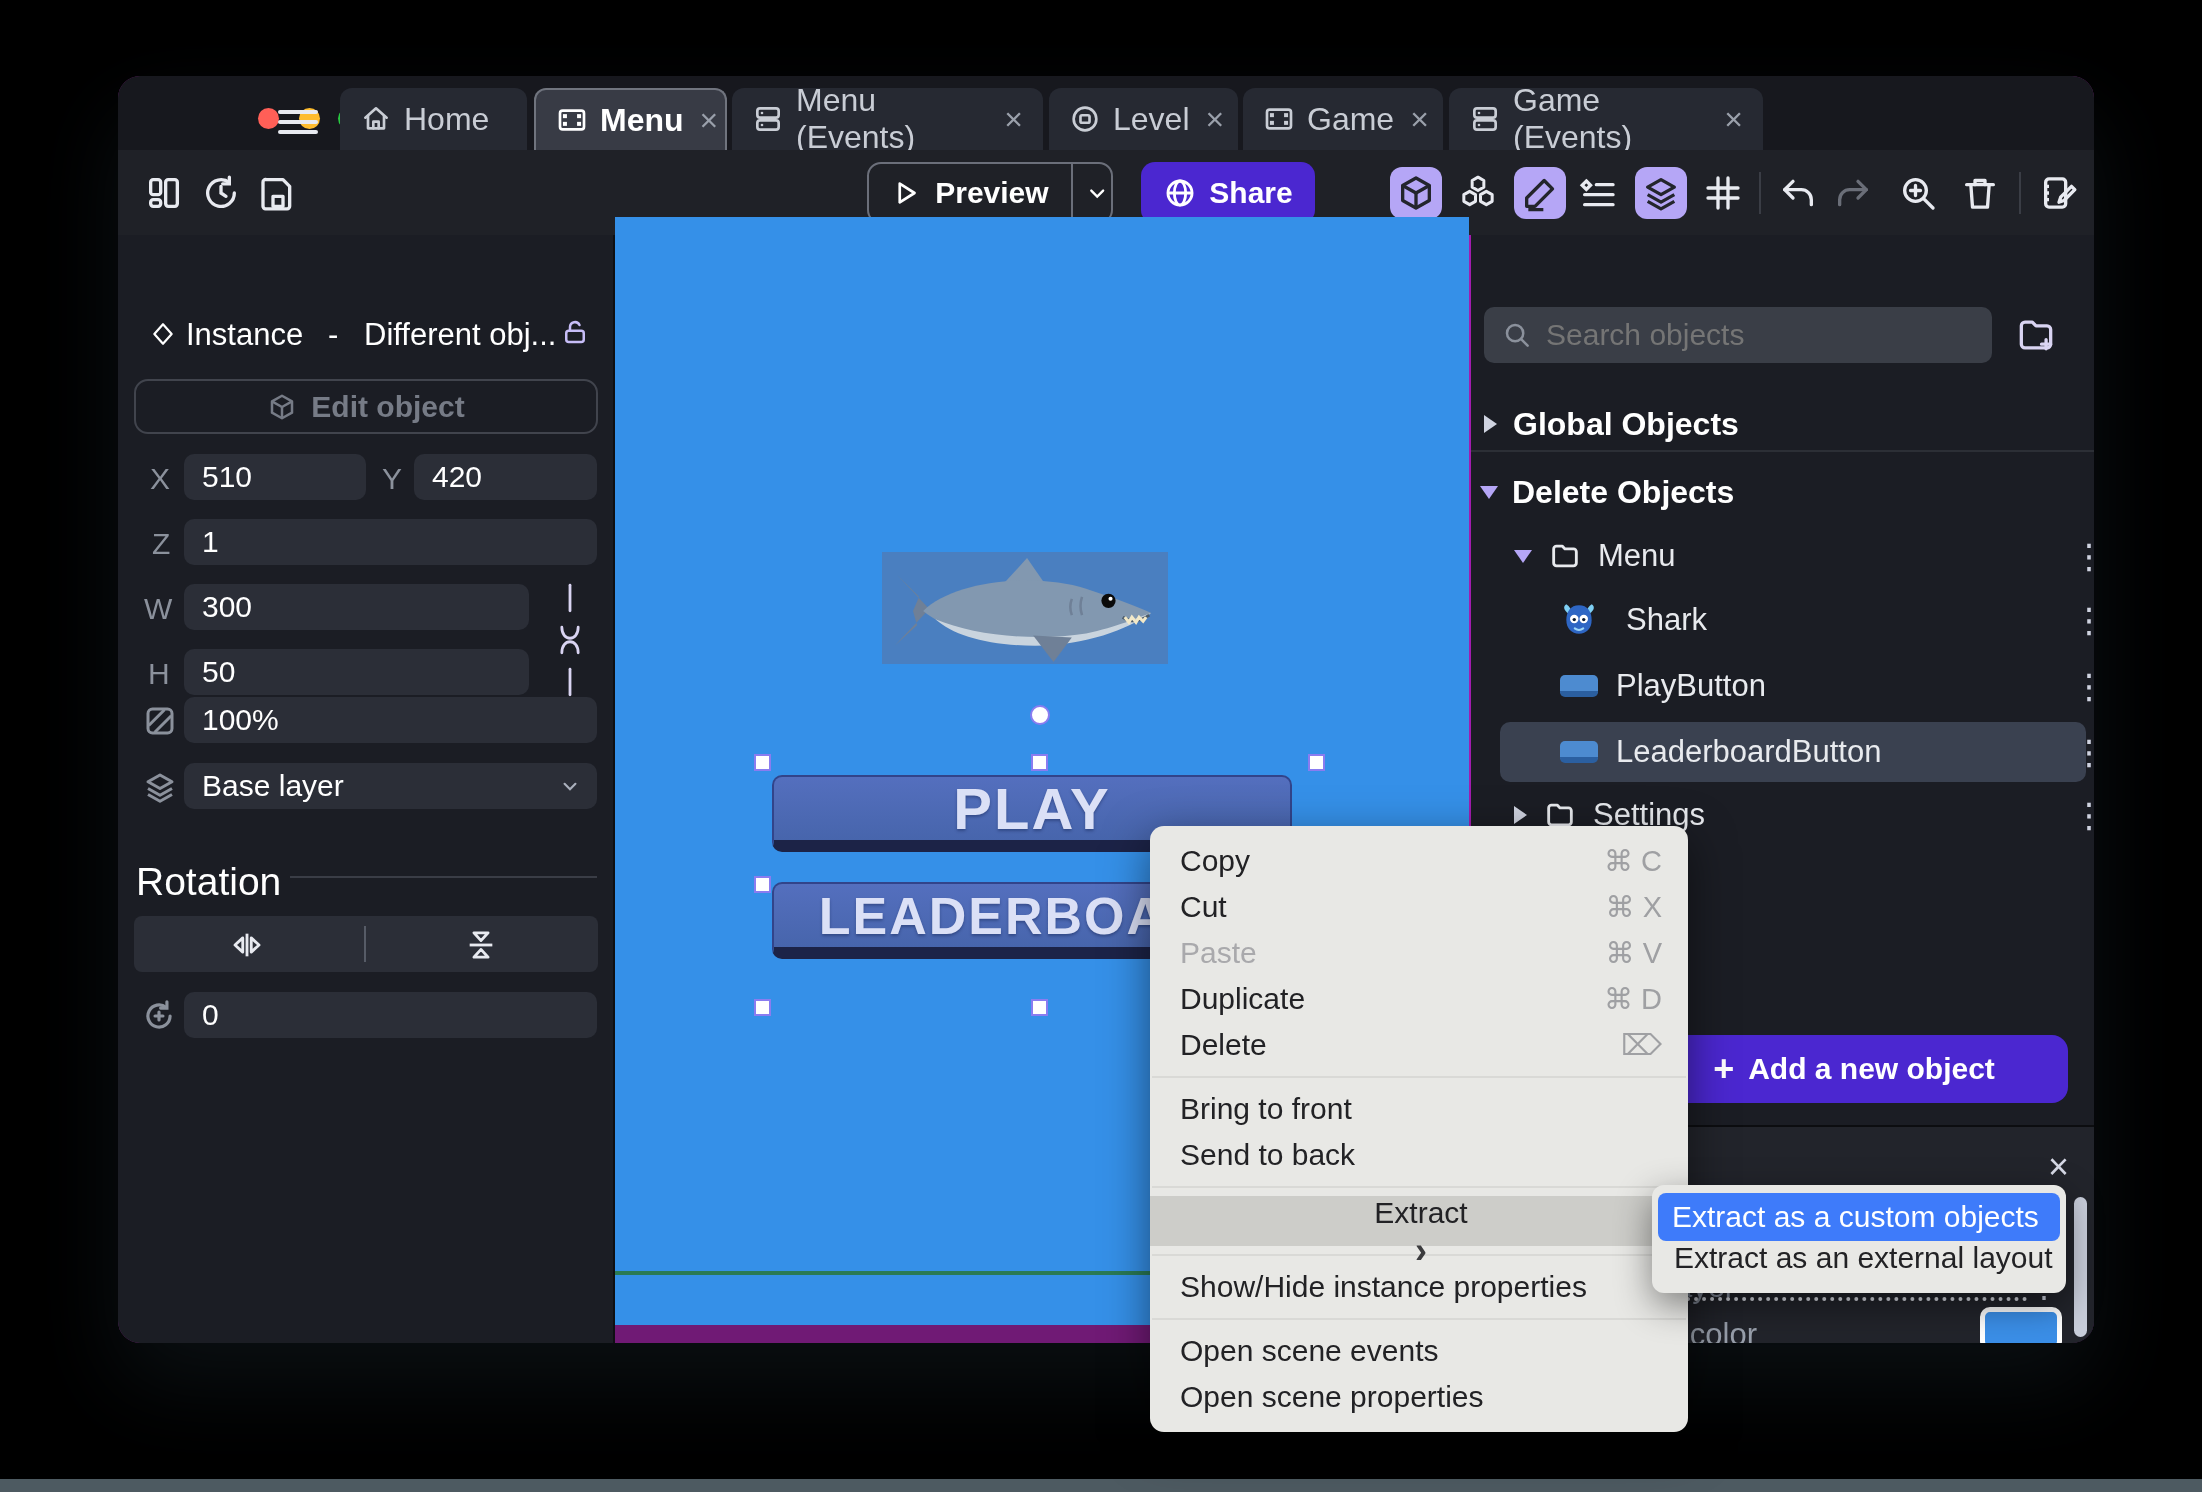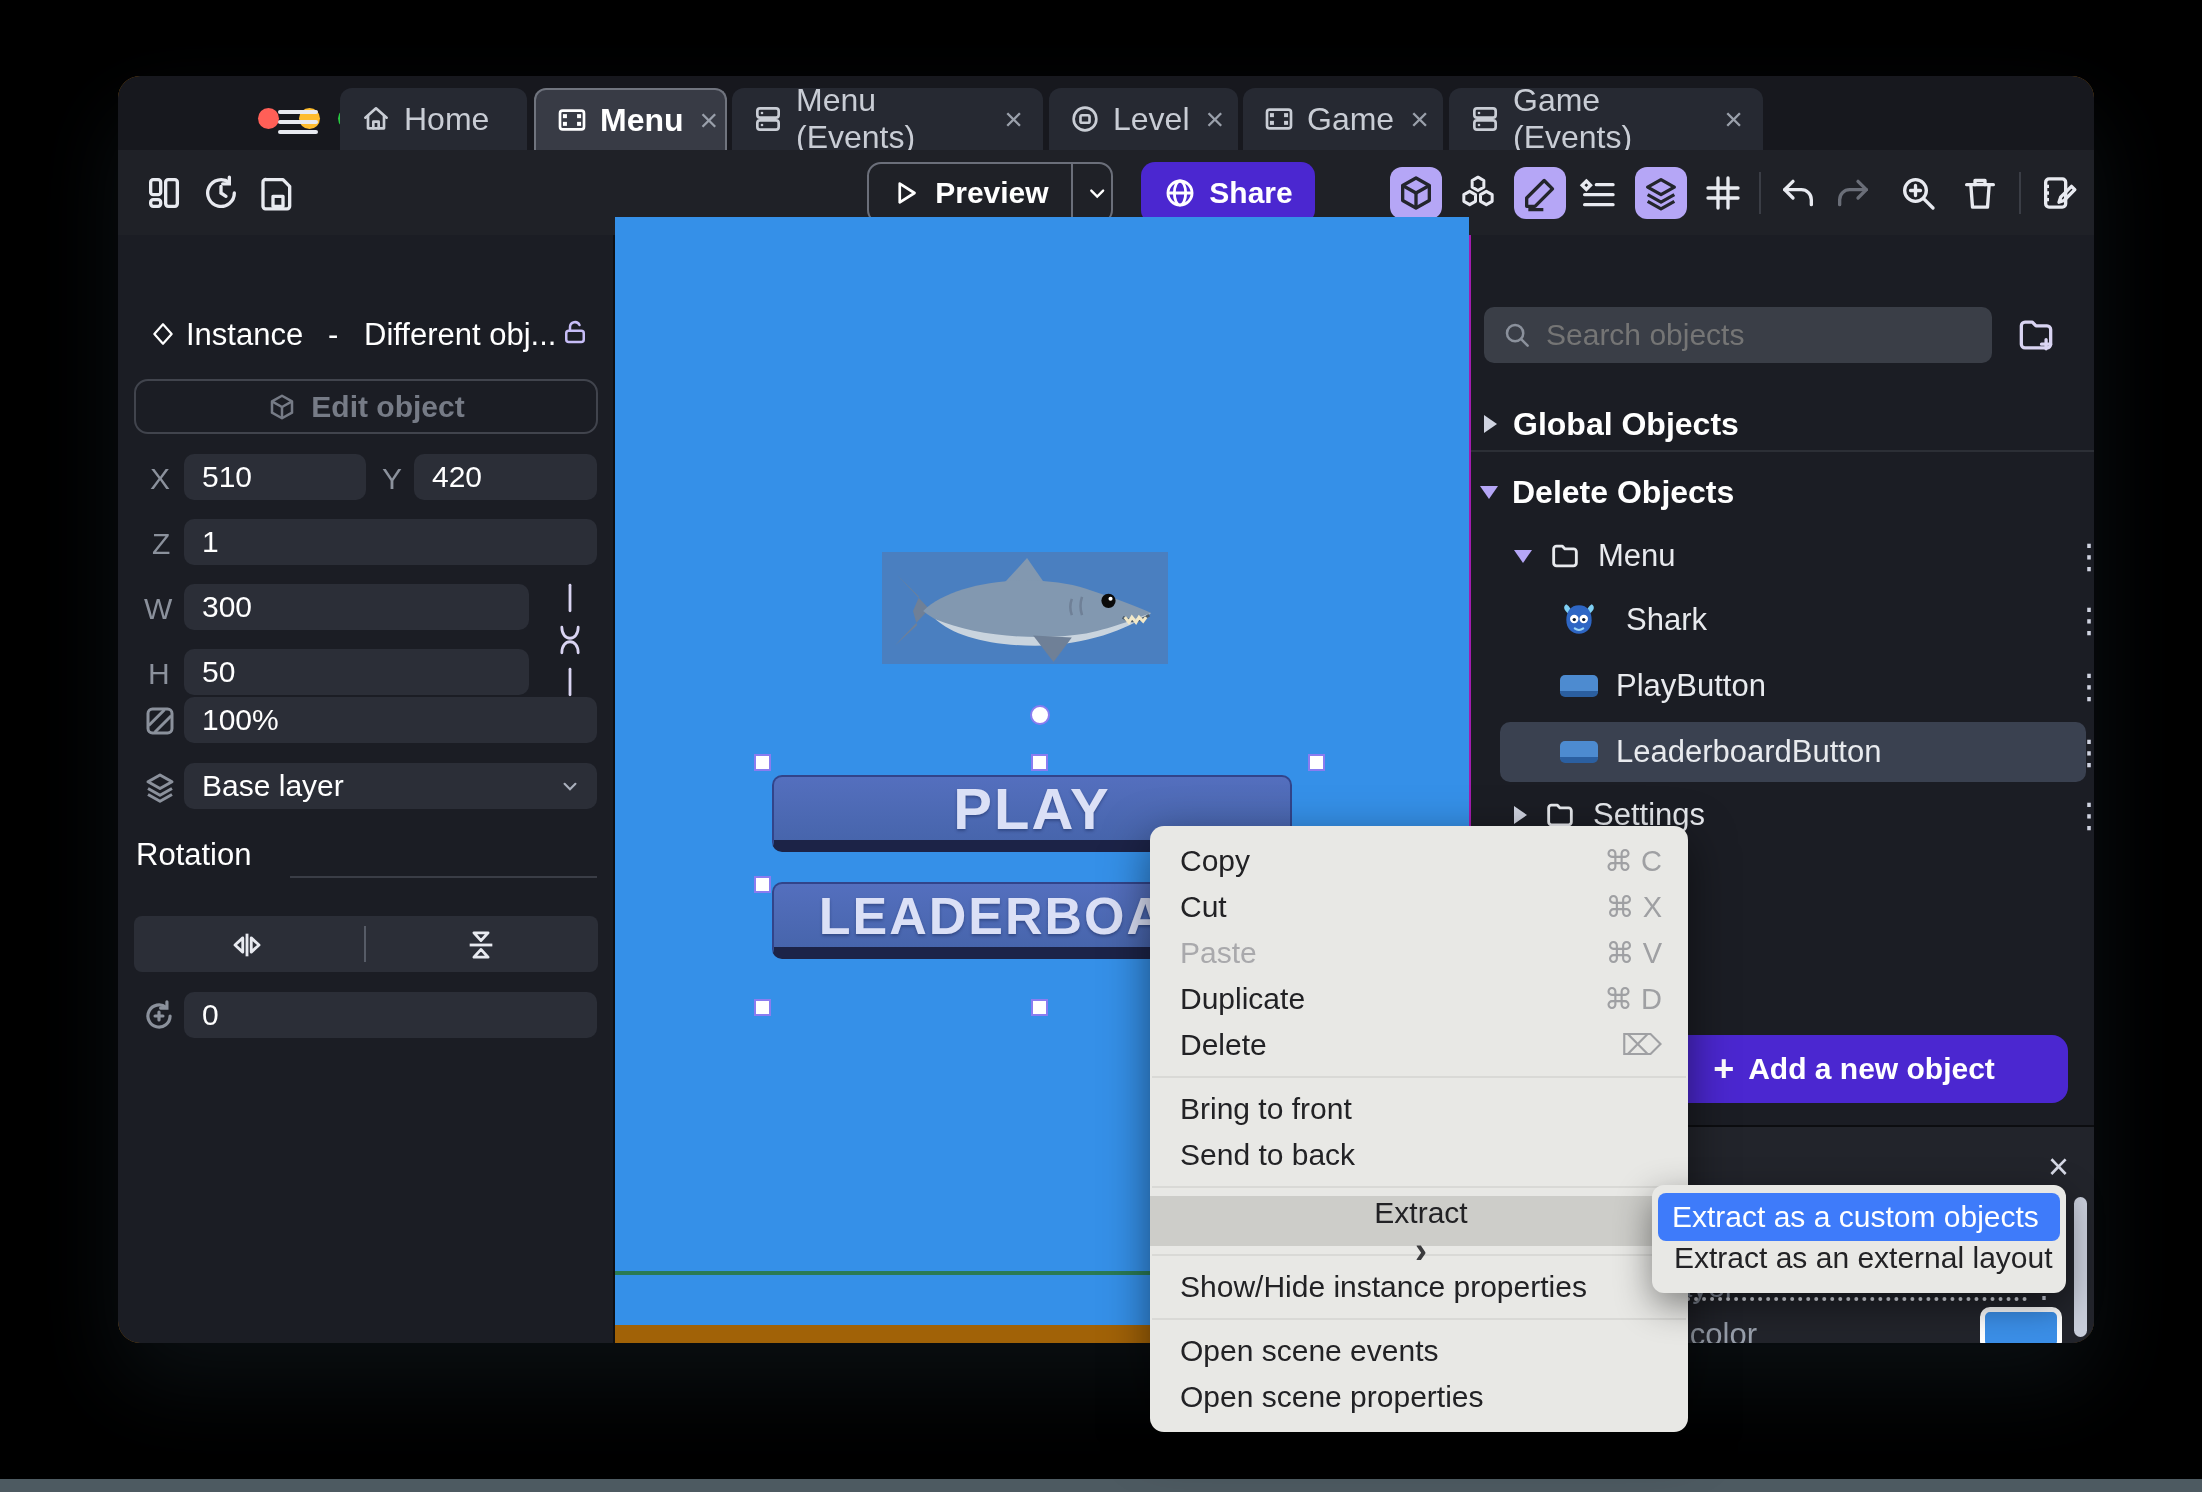--- a/index.html
+++ b/index.html
@@ -9,7 +9,7 @@
 
   
   #window { position:absolute; left:118px; top:76px; width:1976px; height:1267px;
-            background:#a16207; border-radius:22px; overflow:hidden;
+            background:#701a75; border-radius:22px; overflow:hidden;
             box-shadow:0 40px 90px rgba(20,30,34,.55); }
 
   

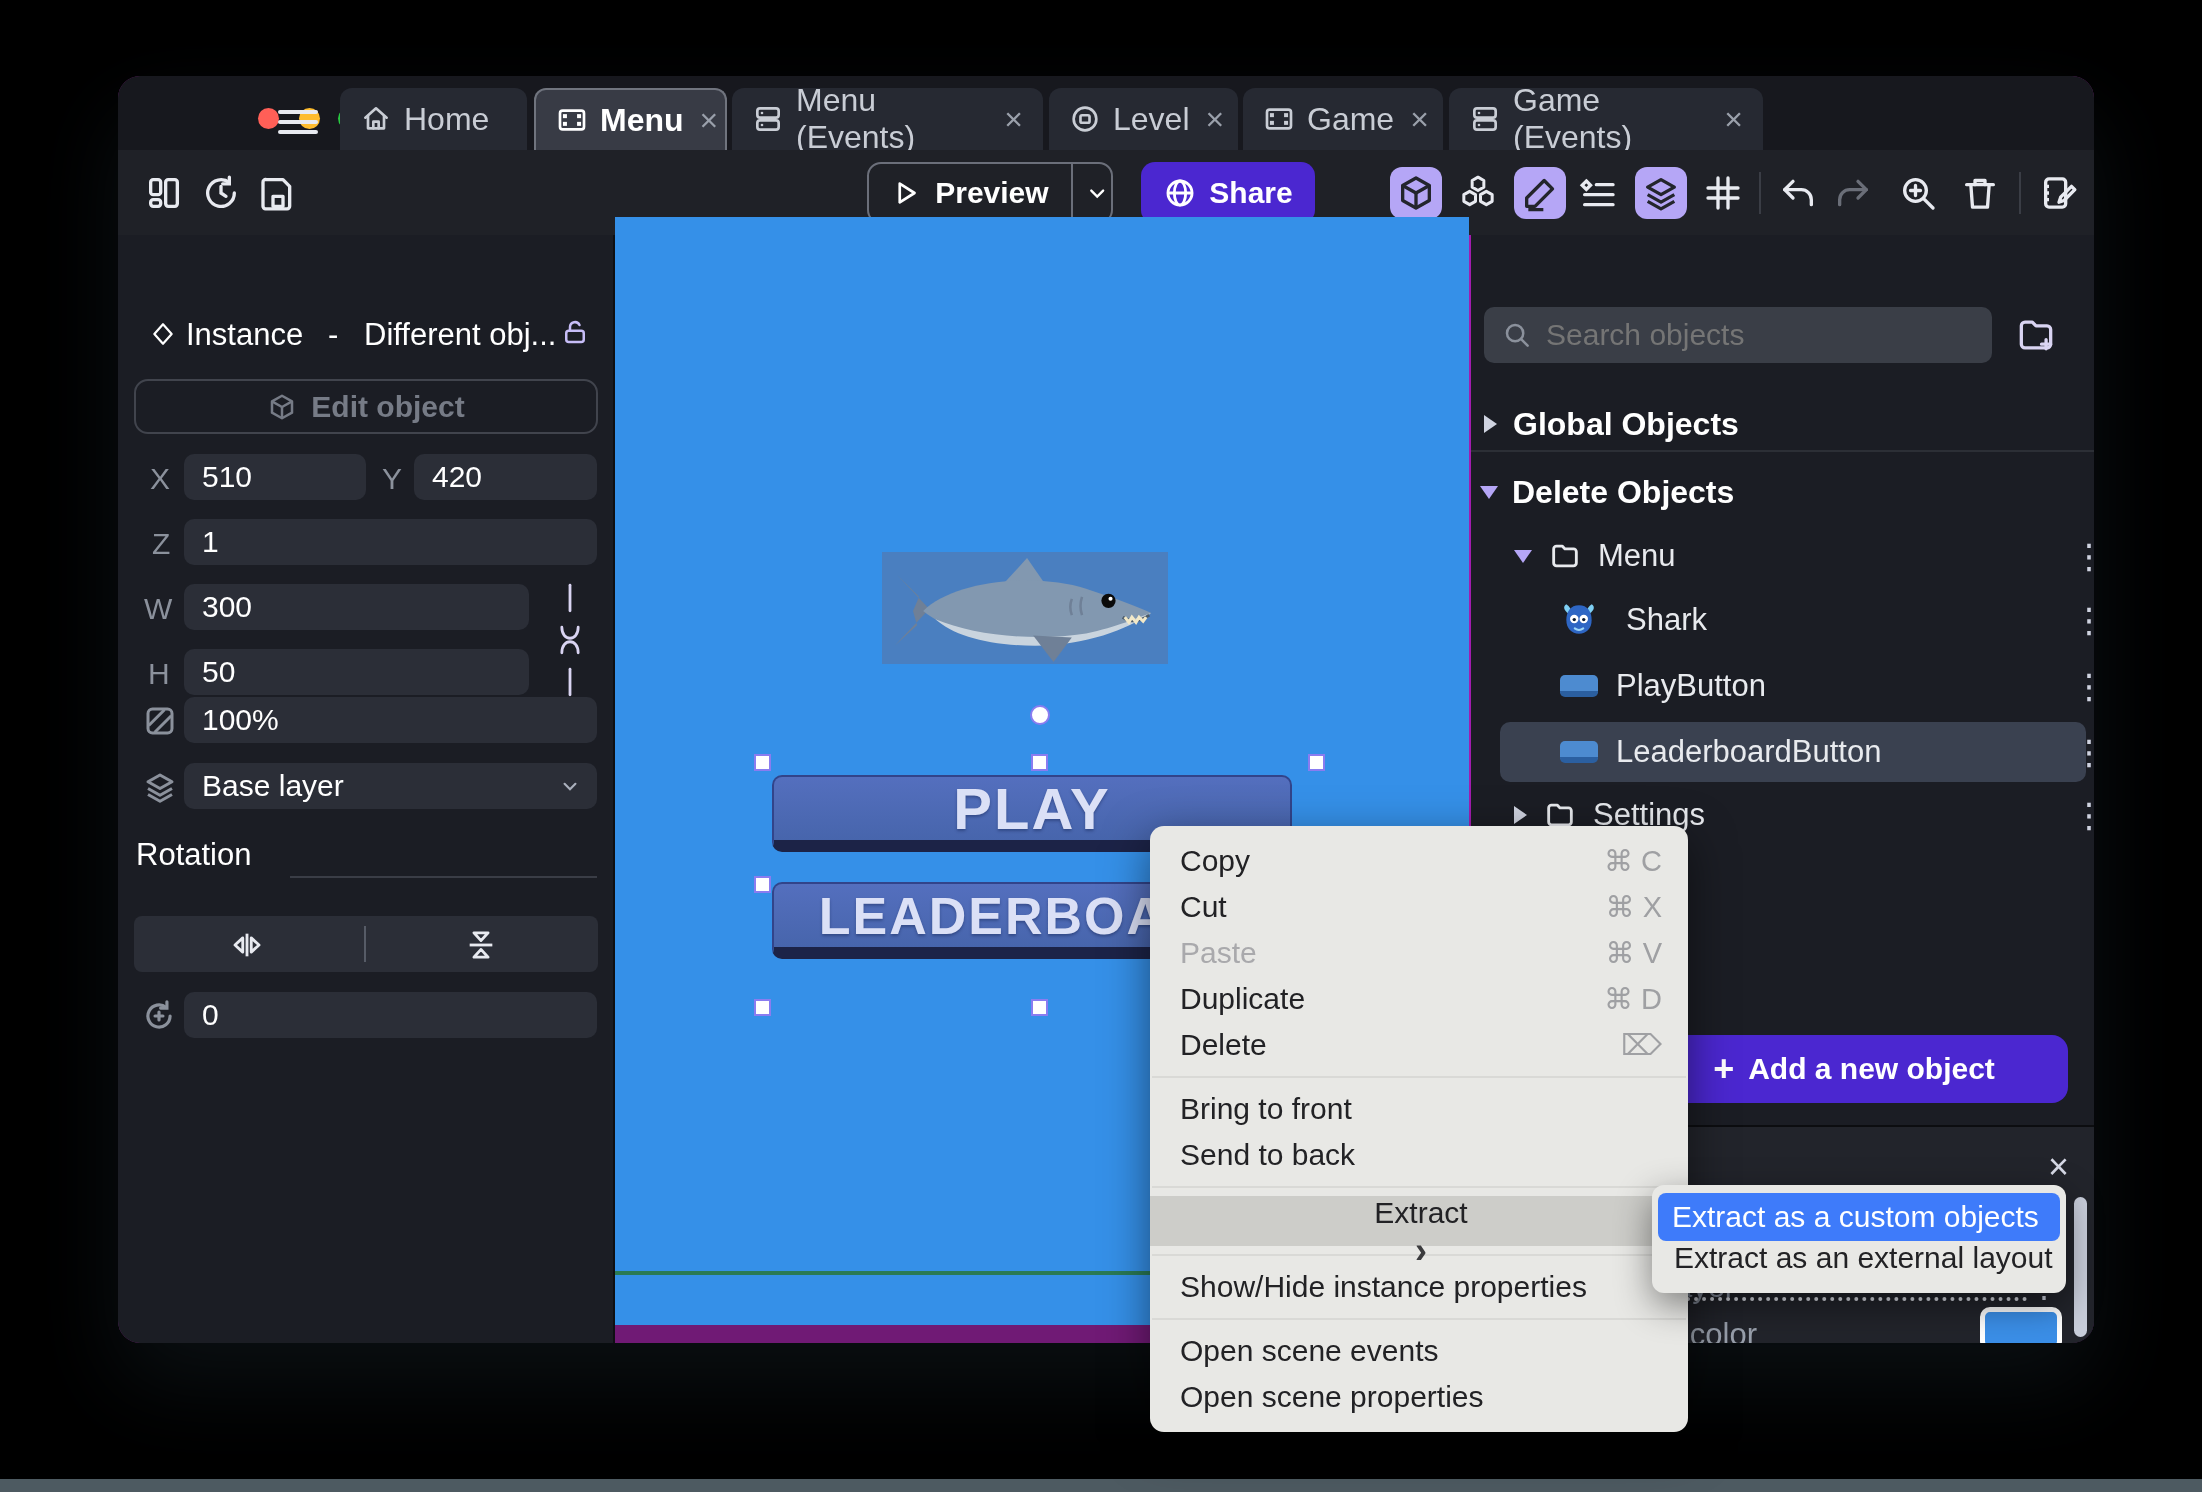--- a/index.html
+++ b/index.html
@@ -360,7 +360,7 @@
         </svg>
     </div>
 
-    <span class="abs" style="left:18px;top:602px;color:#fff;font-size:31px">Rotation</span>
+    <span class="abs" style="left:18px;top:625px;color:#fff;font-size:39px">Rotation</span>
     <div class="abs" style="left:172px;top:641px;width:307px;height:2px;background:#3a3d46"></div>
 
     <div class="abs" style="left:16px;top:681px;width:464px;height:56px;background:#2b2e37;border-radius:8px">

